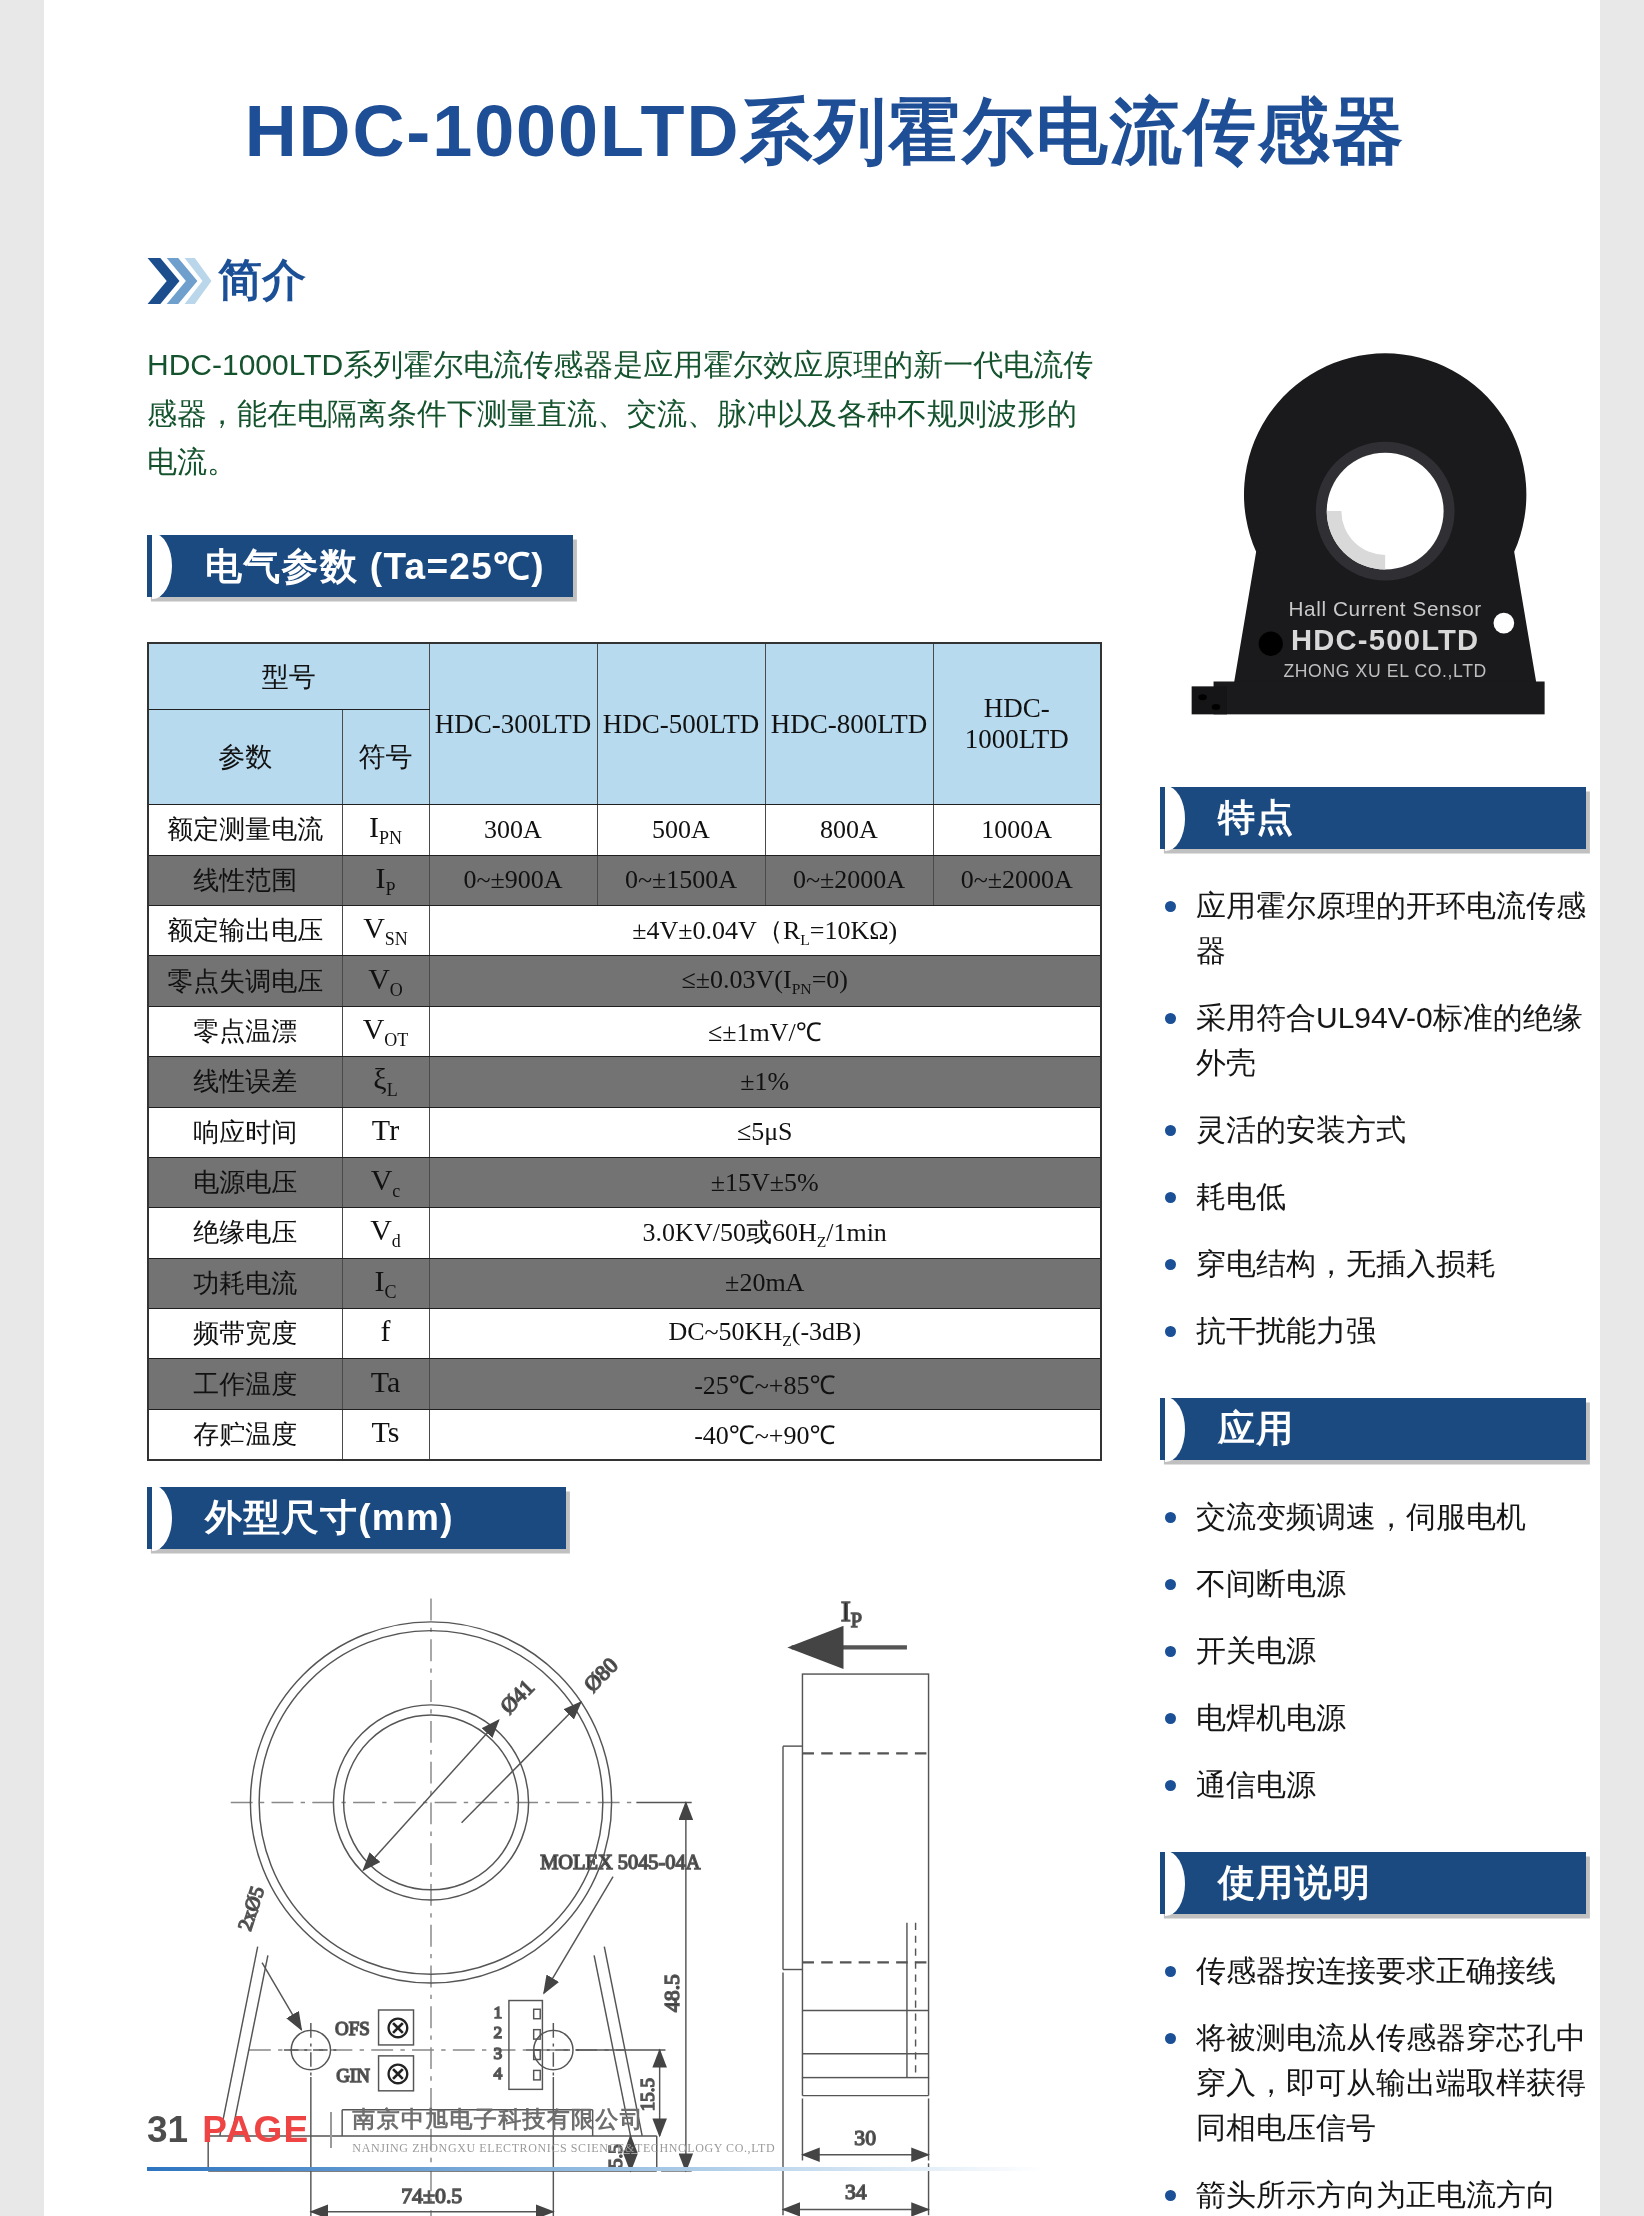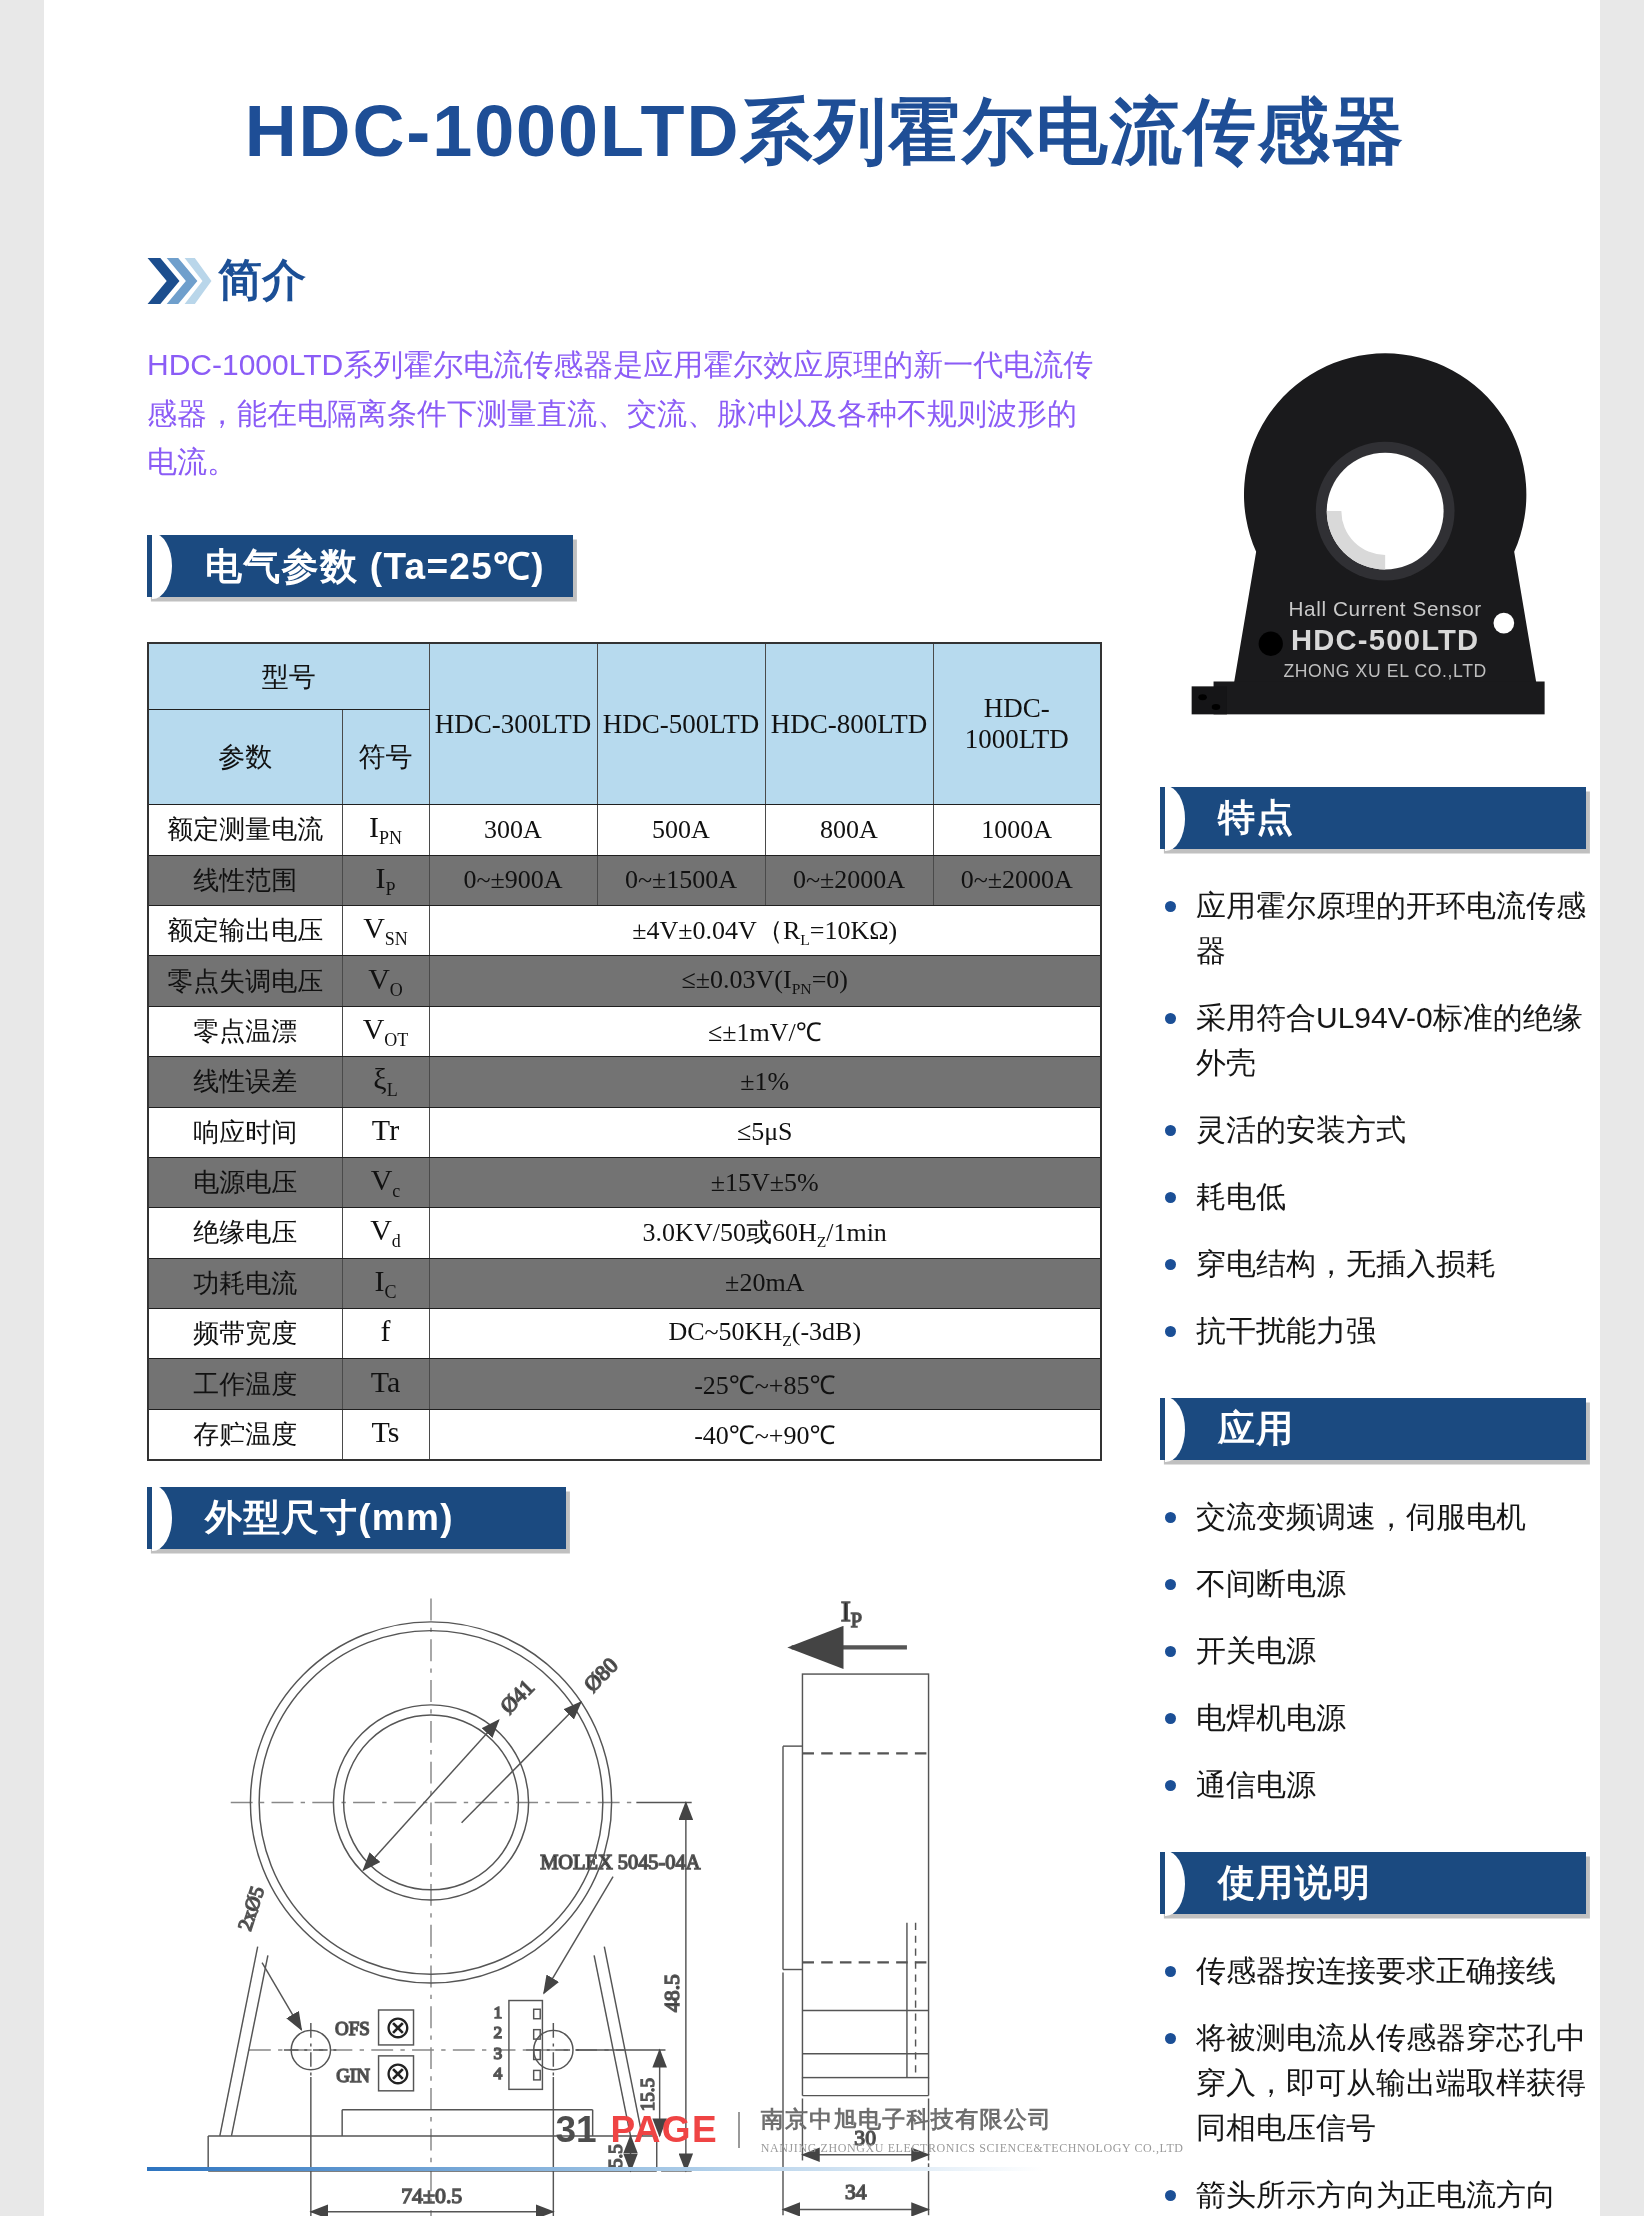--- a/index.html
+++ b/index.html
@@ -24,7 +24,7 @@
   
   .intro-head { display:flex; align-items:center; gap:6px; margin-bottom:31px; }
   .intro-head .txt { color:#1b4f96; font-size:44px; font-weight:bold; }
-  .intro-body { font-size:30px; line-height:1.62; color:#8b5cf6; margin-bottom:48px; }
+  .intro-body { font-size:30px; line-height:1.62; color:#14532d; margin-bottom:48px; }
 
   
   .bar {

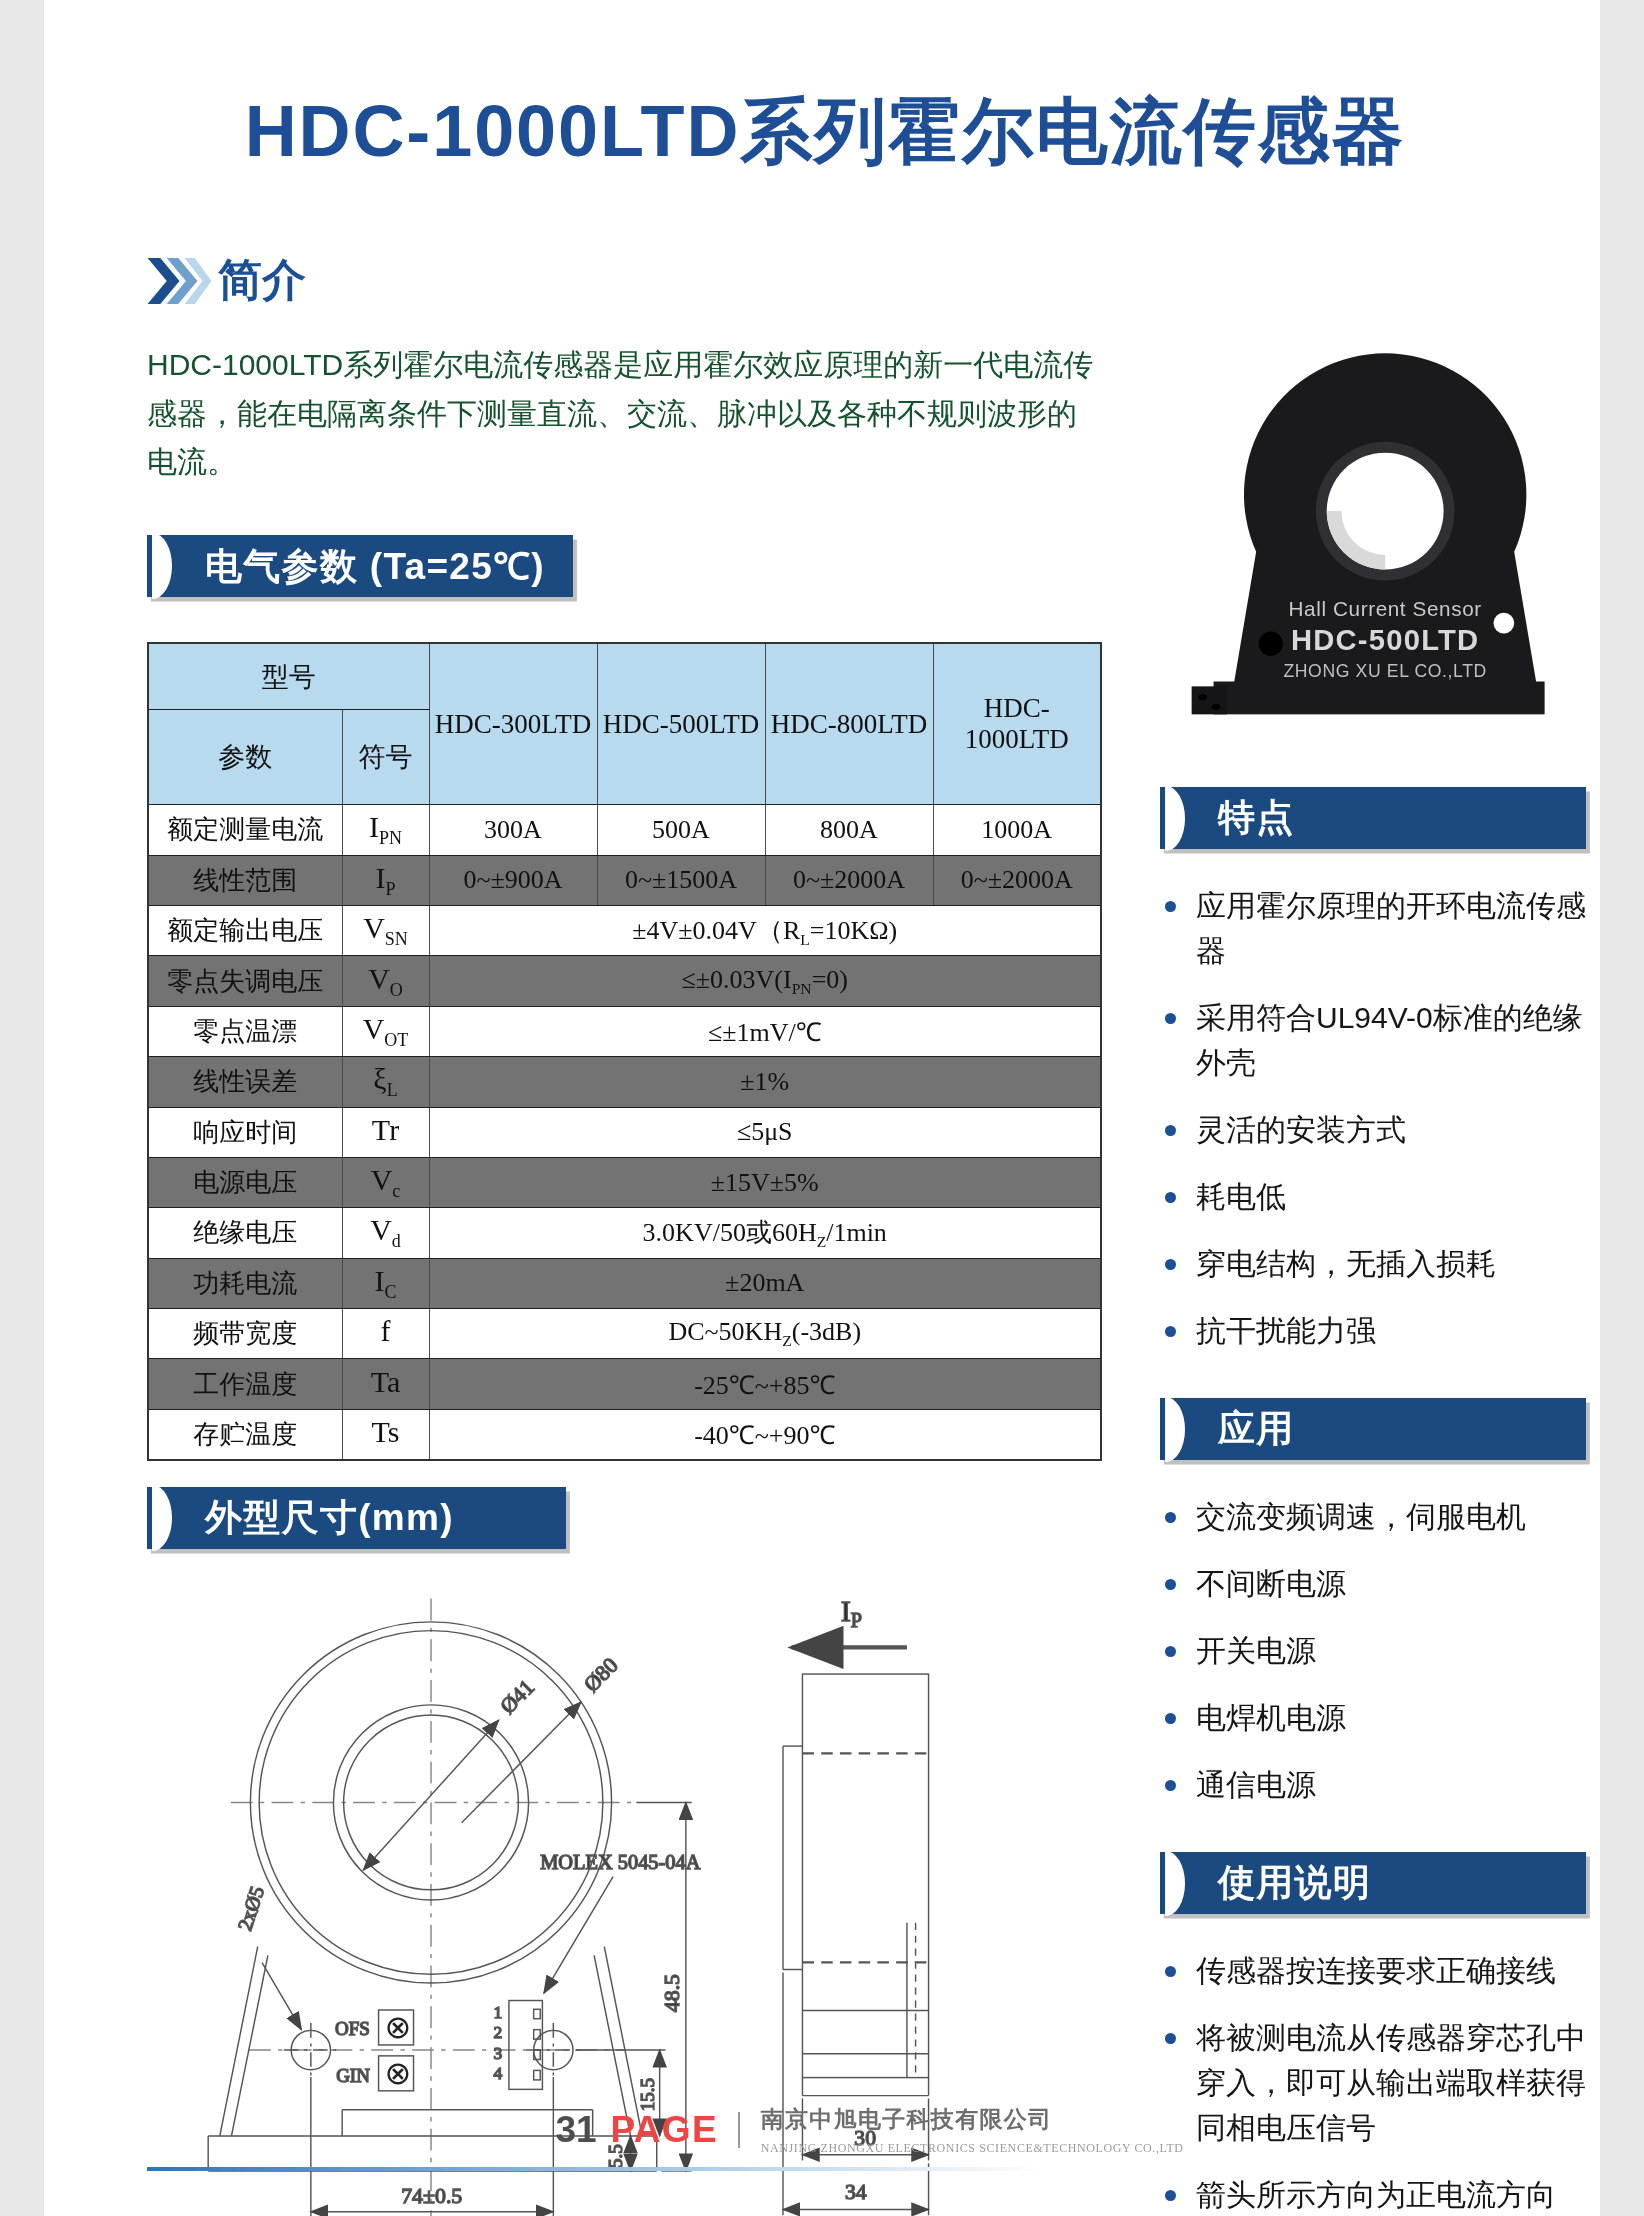--- a/index.html
+++ b/index.html
@@ -80,7 +80,7 @@
 
   
   .footer { position:absolute; left:103px; bottom:45px; width:1445px; }
-  .footer-row { display:flex; align-items:center; gap:14px;justify-content:center; }
+  .footer-row { display:flex; align-items:center; gap:14px; }
   .fnum { font-size:37px; font-weight:bold; color:#4d4d4d; }
   .flabel { font-size:37px; font-weight:bold; color:#ef4444; letter-spacing:1.3px; }
   .fdiv { width:1.9px; height:36px; background:#9a9a9a; margin:0 6.5px; }

